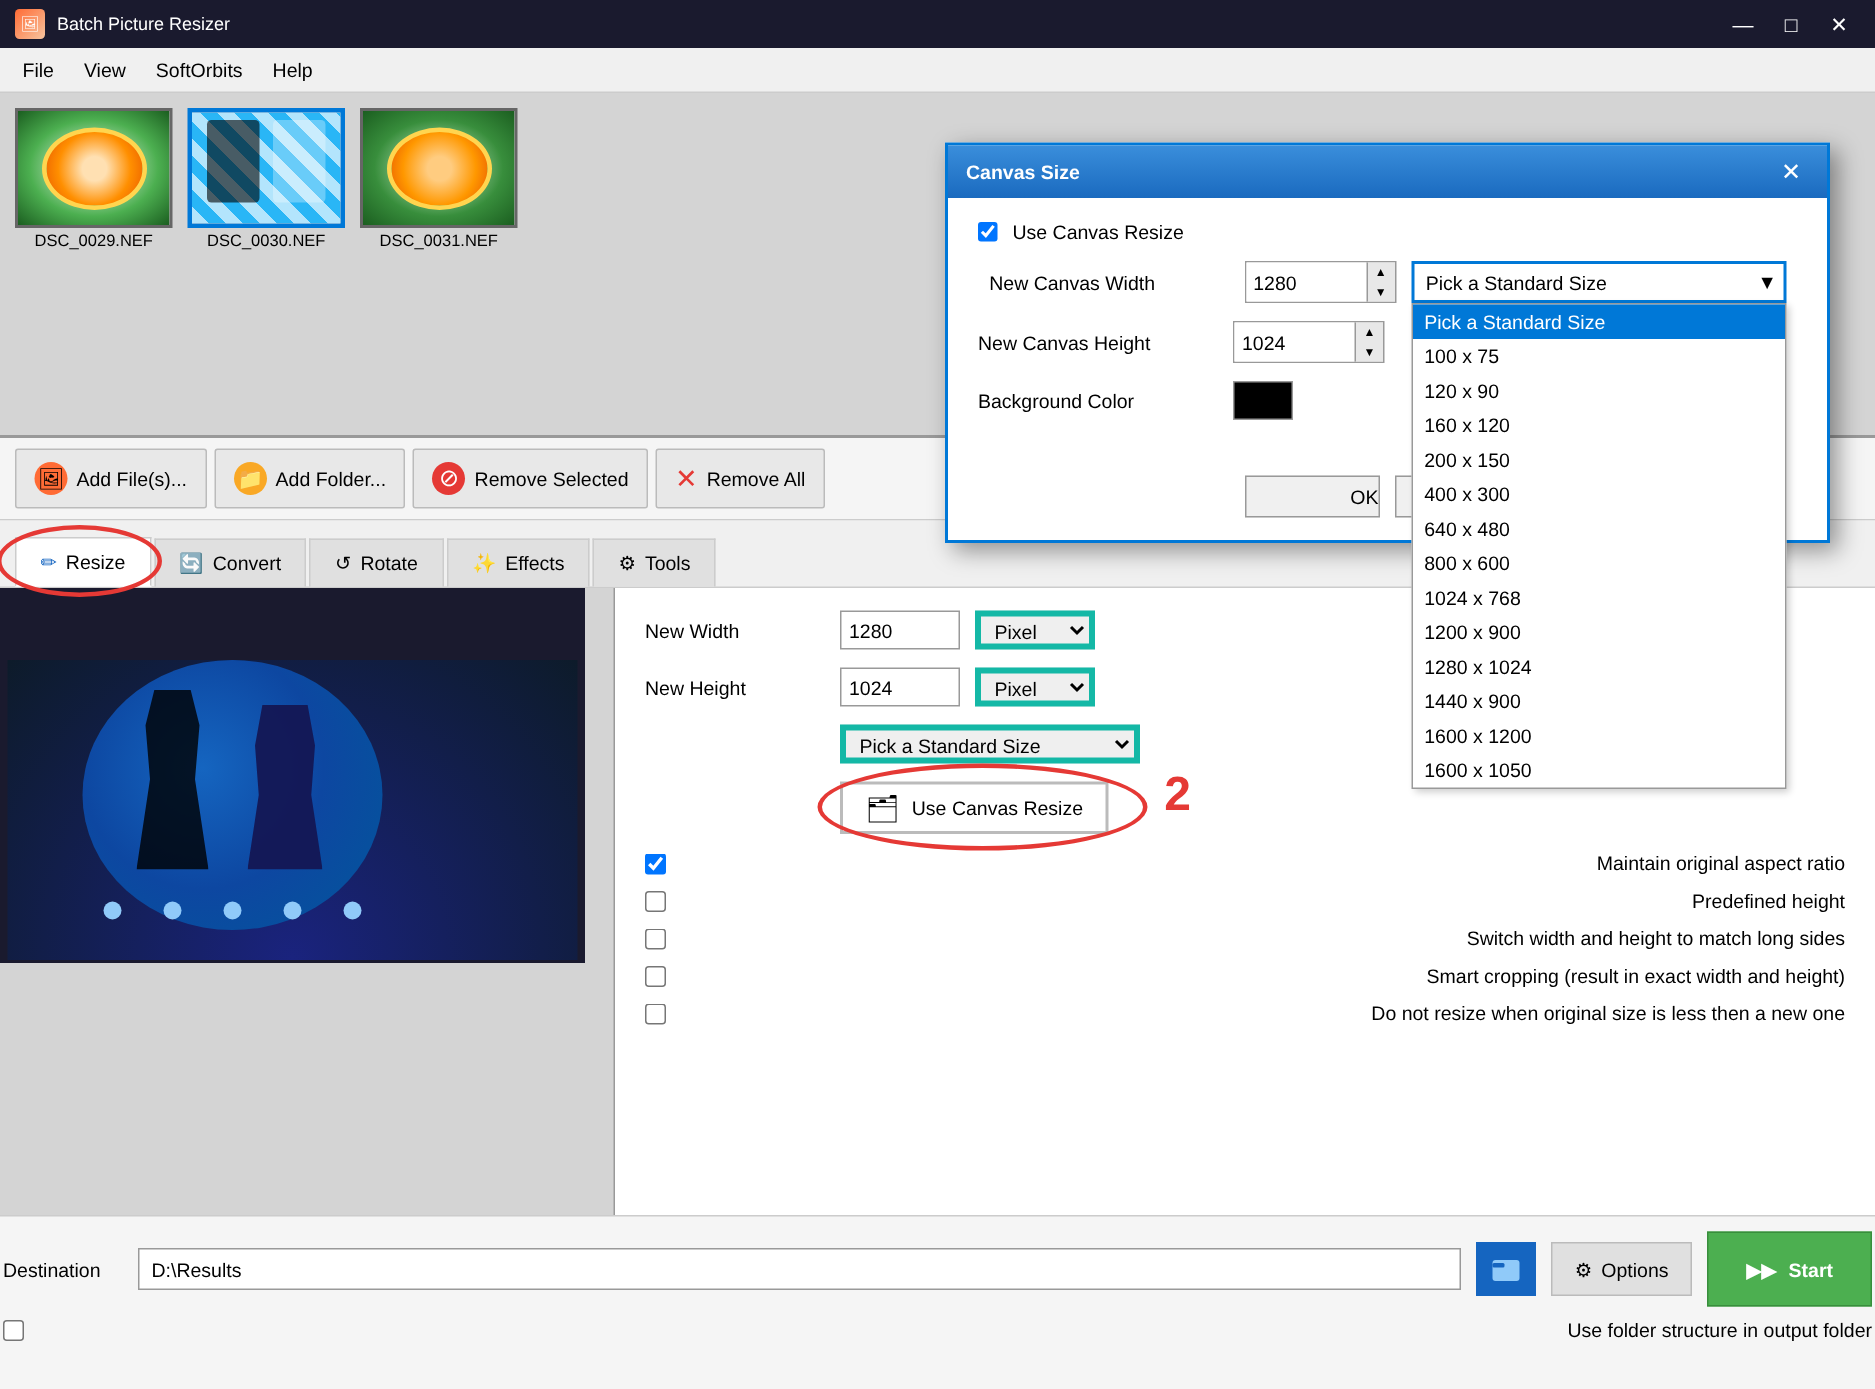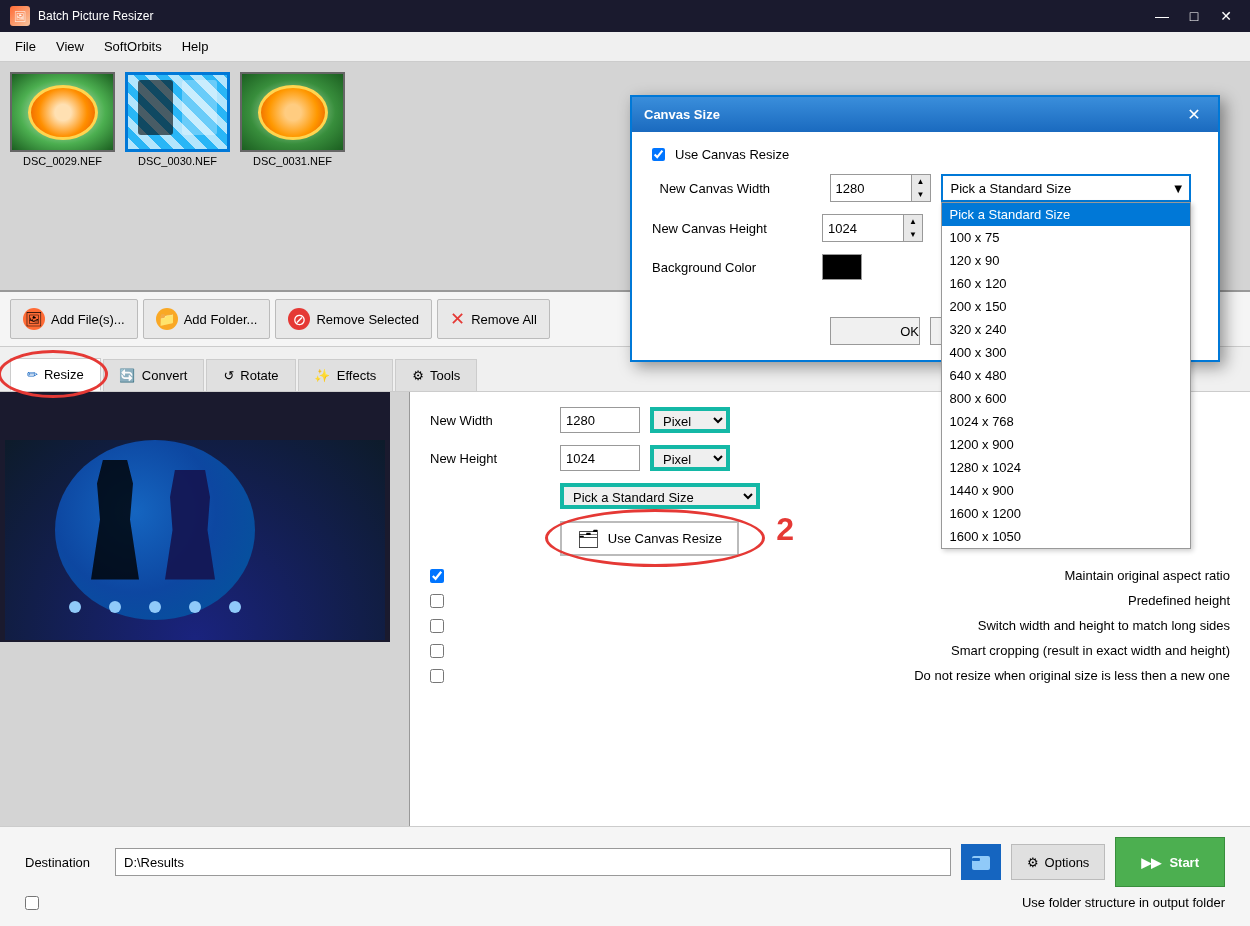--- a/index.html
+++ b/index.html
@@ -365,7 +365,6 @@
             <div class="dropdown-item">120 x 90</div>
             <div class="dropdown-item">160 x 120</div>
             <div class="dropdown-item">200 x 150</div>
-            <div class="dropdown-item">320 x 240</div>
             <div class="dropdown-item">400 x 300</div>
             <div class="dropdown-item">640 x 480</div>
             <div class="dropdown-item">800 x 600</div>

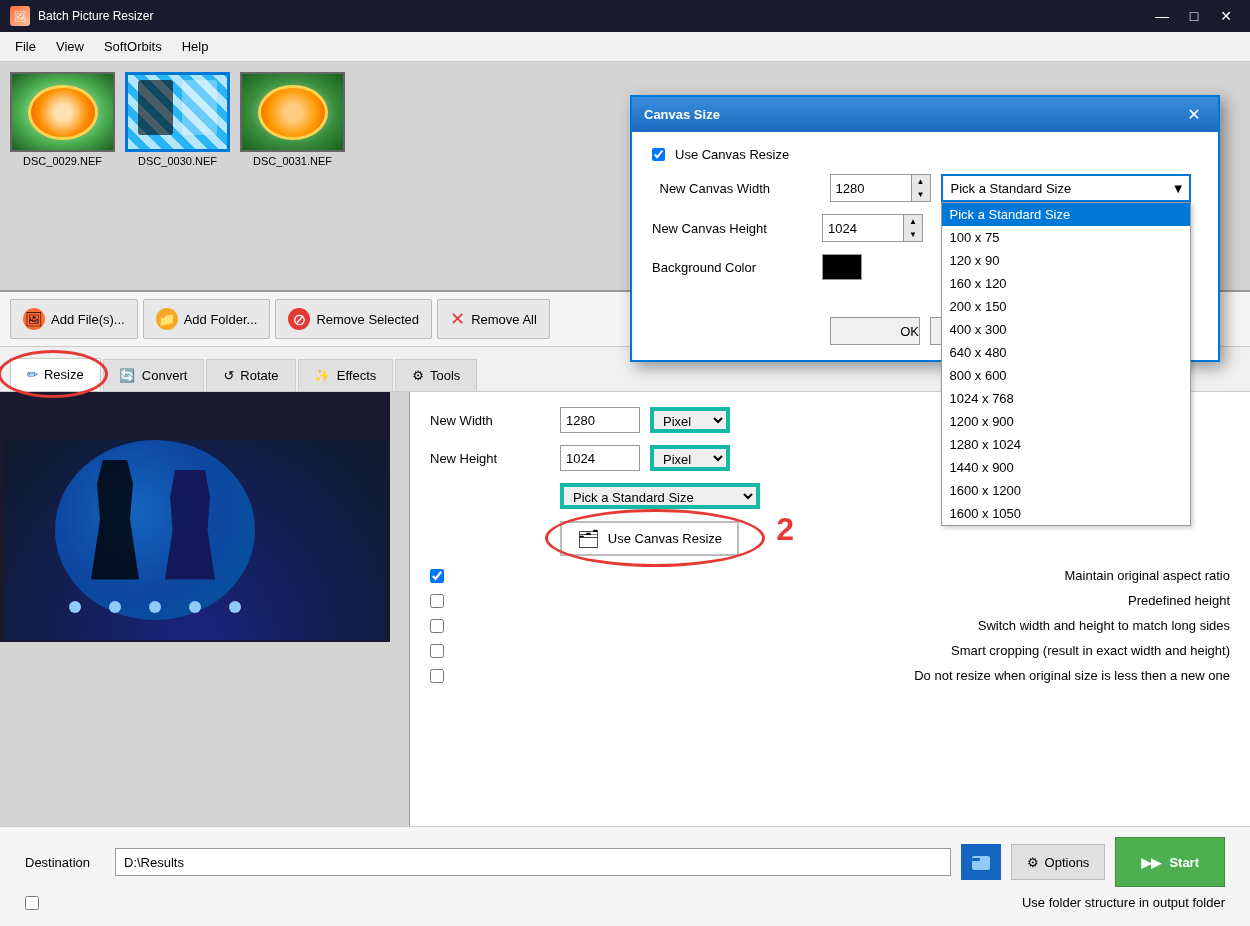--- a/index.html
+++ b/index.html
@@ -80,7 +80,7 @@
     .dropdown-item.highlighted { background: #0078d7; color: white; }
     
     
-    .bottom-bar { height: 100px; background: #f5f5f5; border-top: 1px solid #ccc; padding: 10px 25px; }
+    .bottom-bar { height: 116px; background: #f5f5f5; border-top: 1px solid #ccc; padding: 10px 2px; }
     .dest-row { display: flex; align-items: center; gap: 10px; margin-bottom: 8px; }
     .dest-label { width: 80px; }
     .dest-input { flex: 1; height: 28px; border: 1px solid #999; padding: 2px 8px; font-size: 13px; }

